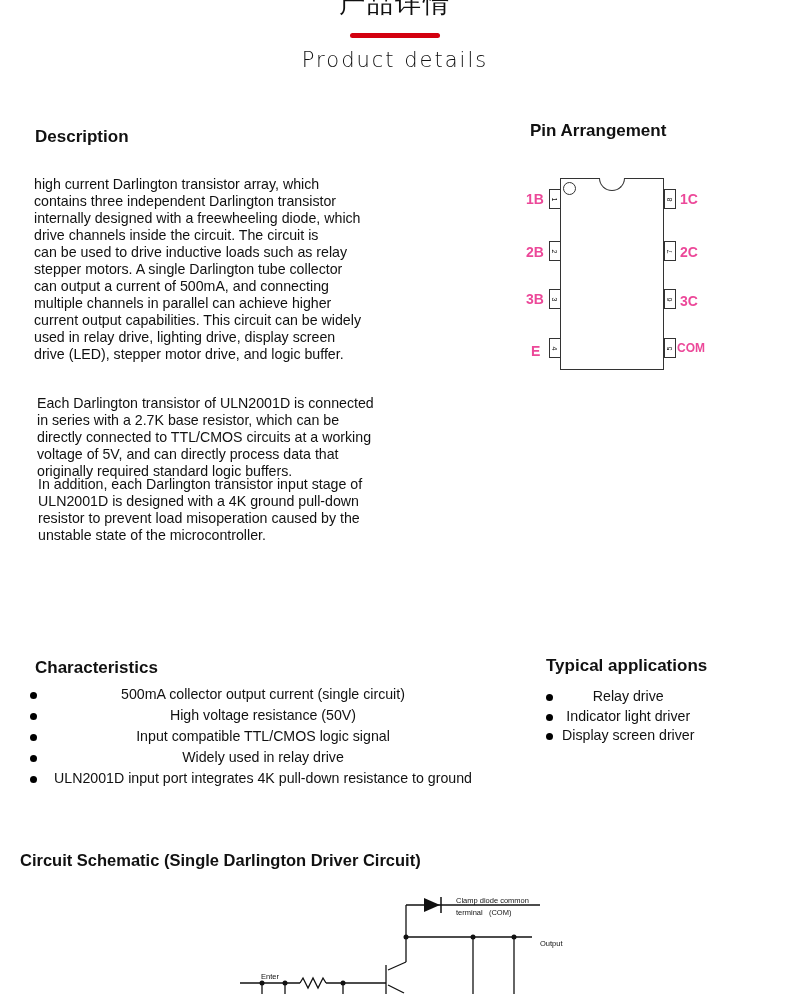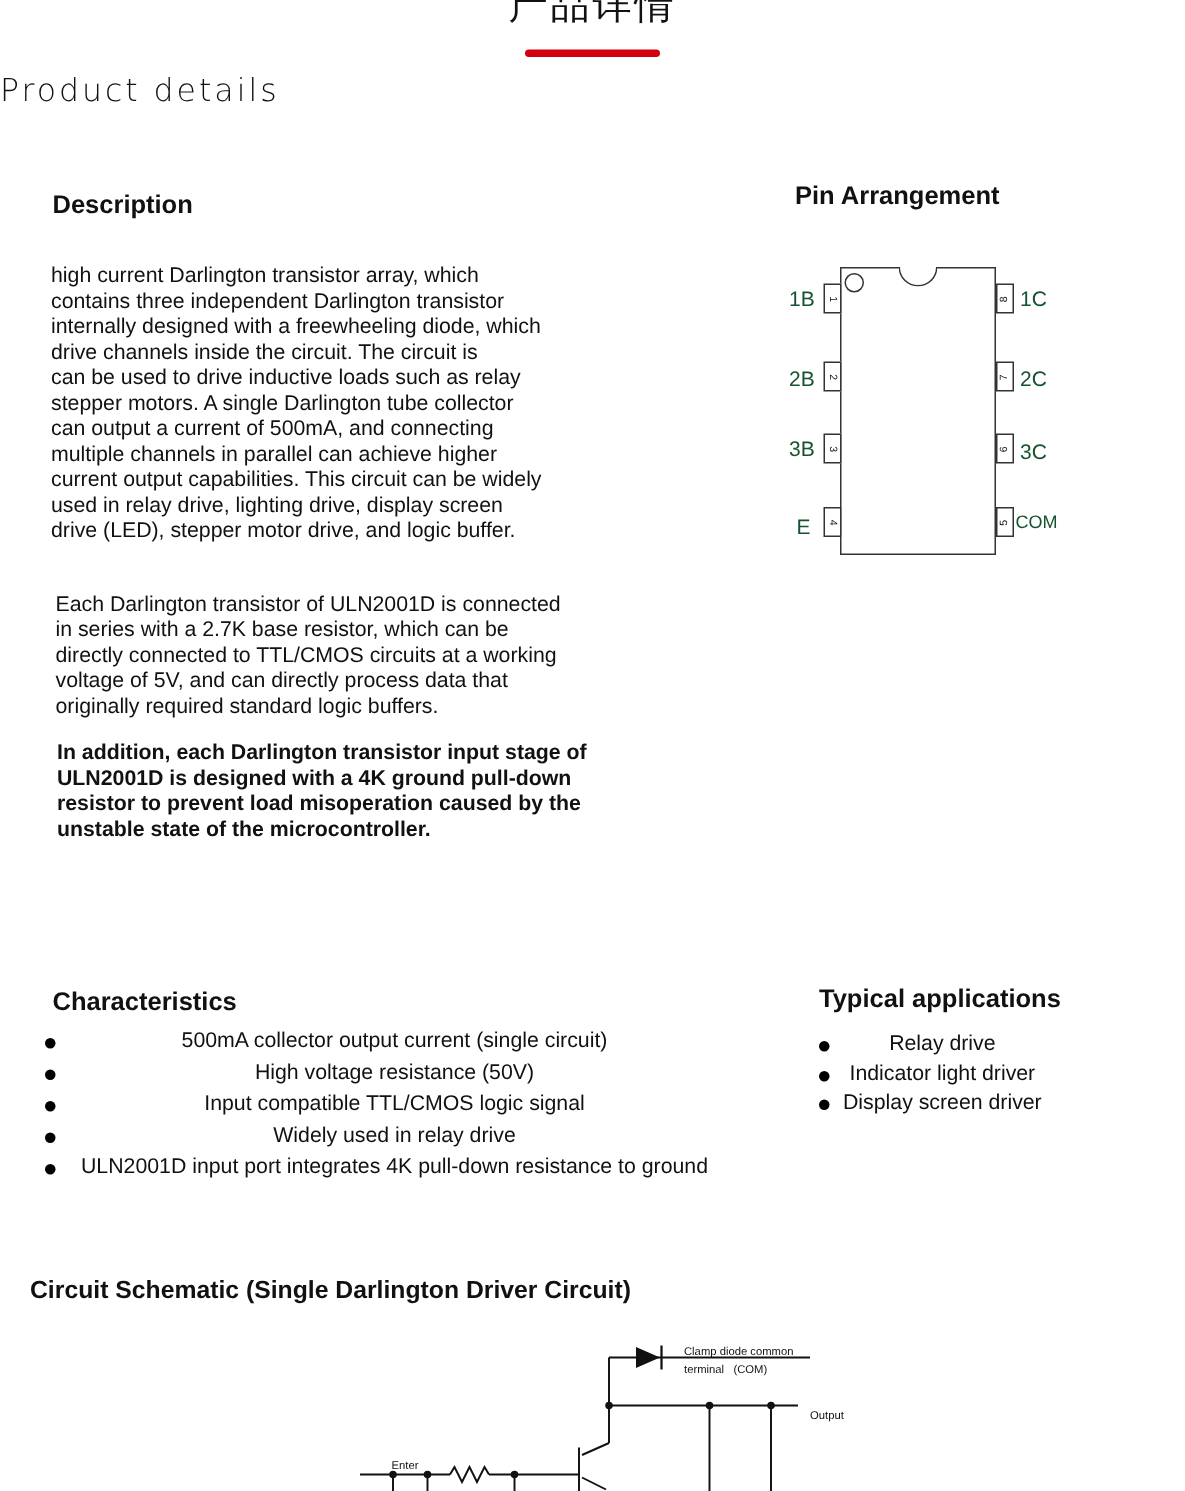--- a/index.html
+++ b/index.html
@@ -9,7 +9,7 @@
     .hdr-cn { position: absolute; left: 0; width: 790px; top: -14px; text-align: center;
       font-family: "DejaVu Sans", sans-serif; font-size: 26px; font-weight: 300; letter-spacing: 2px; color: #111; }
     .hdr-bar { position: absolute; left: 350px; top: 33px; width: 90px; height: 5px; border-radius: 3px; }
-    .hdr-en { position: absolute; left: 0; width: 790px; top: 48px; 
+    .hdr-en { position: absolute; left: 0; width: 790px; top: 48px; text-align: center;
       font-family: "DejaVu Sans", sans-serif; font-size: 21px; letter-spacing: 2px; color: #111; font-weight: 300; }
 
     .h2 { position: absolute; font-weight: bold; font-size: 17px; color: #111; }

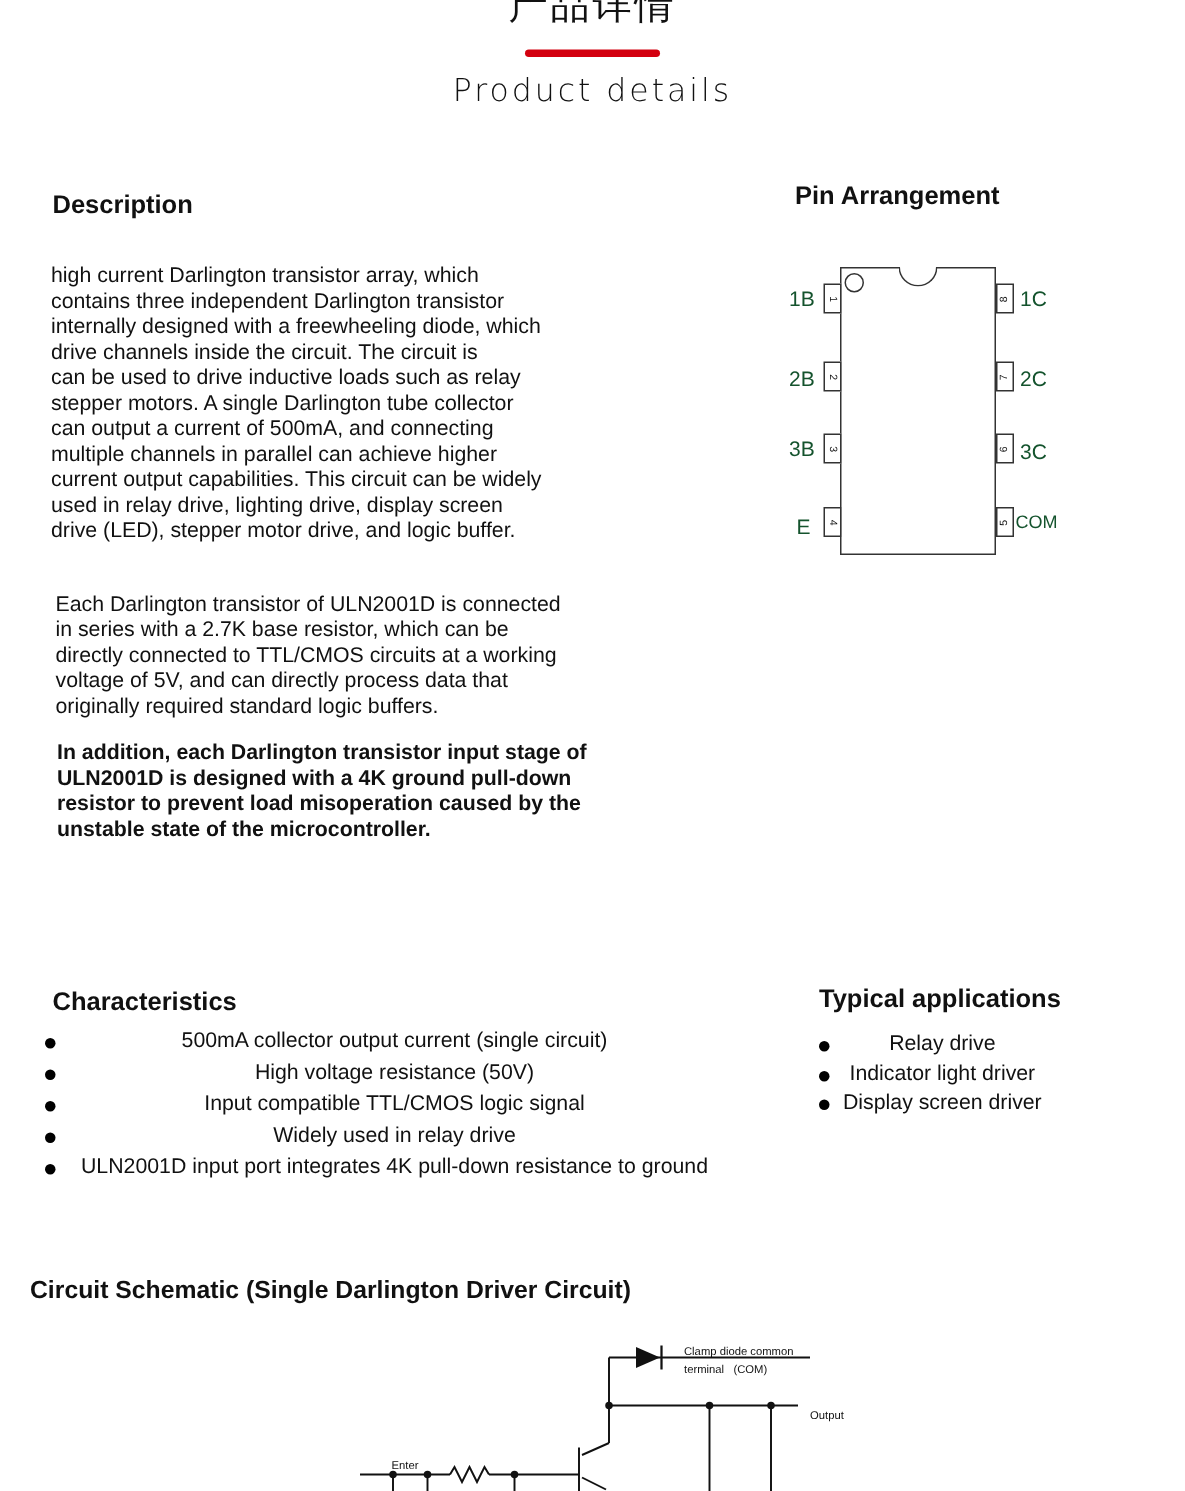--- a/index.html
+++ b/index.html
@@ -28,7 +28,7 @@
     .pin { position: absolute; width: 12px; height: 20px; border: 1.3px solid #333; background: #fff; font-size: 7px; display: flex; align-items: center; justify-content: center; }
     .pin span { display: inline-block; transform: rotate(90deg); }
     .pin.r span { transform: rotate(-90deg); }
-    .plabel { position: absolute; font-family: "Liberation Sans", sans-serif; font-weight: normal; font-size: 14px; color: #14532d; }
+    .plabel { position: absolute; font-family: "Liberation Sans", sans-serif; font-weight: bold; font-size: 14px; color: #ec4899; }
     .plabel.sm { font-size: 12px; }
 
     .schem { position: absolute; left: 0; top: 880px; width: 790px; height: 114px; }

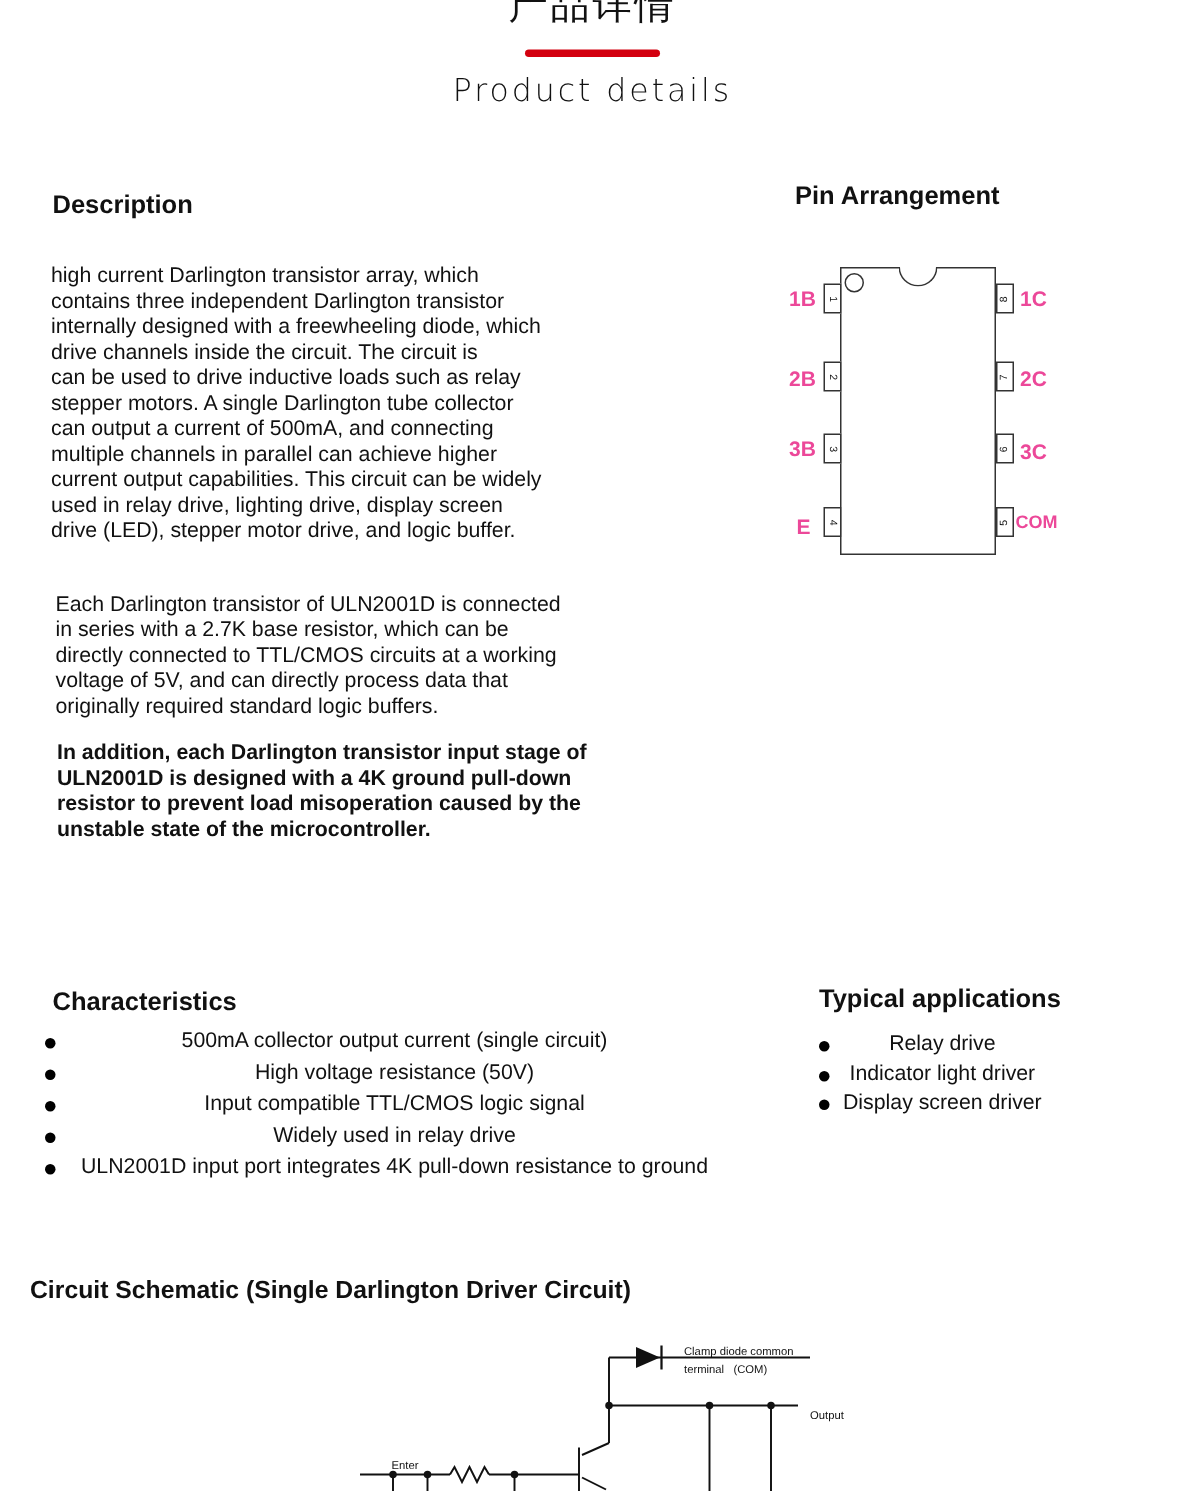--- a/index.html
+++ b/index.html
@@ -65,7 +65,7 @@
   <p>originally required standard logic buffers.</p>
 </div>
 
-<div class="para" style="left:38px; top:494px;font-weight:bold;">
+<div class="para" style="left:38px; top:476px;">
   <p>In addition, each Darlington transistor input stage of</p>
   <p>ULN2001D is designed with a 4K ground pull-down</p>
   <p>resistor to prevent load misoperation caused by the</p>

